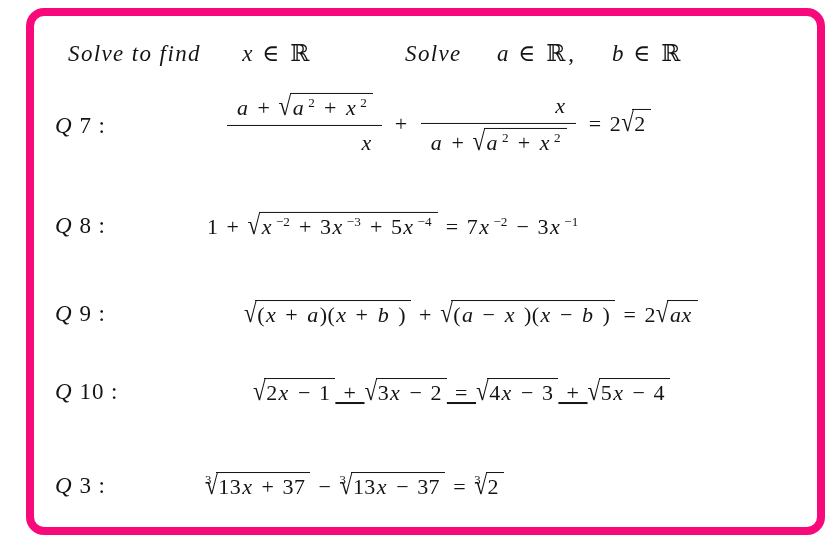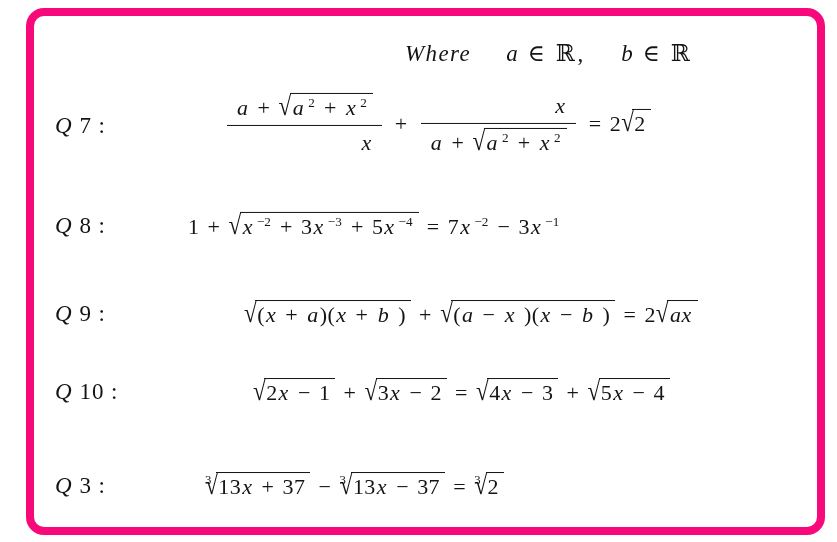--- a/index.html
+++ b/index.html
@@ -79,6 +79,12 @@
 <div class="frame"></div>
 
 <div class="header">
+  <span class="hseg hs1">
+    <span class="it">Solve to  find</span>
+    <span class="hgap-md"></span>
+    <span class="mvar">x</span>
+    <span class="set">∈ ℝ</span>
+  </span>
   <span class="hseg hs2">
     <span class="it">Where</span>
     <span class="hgap-sm"></span>

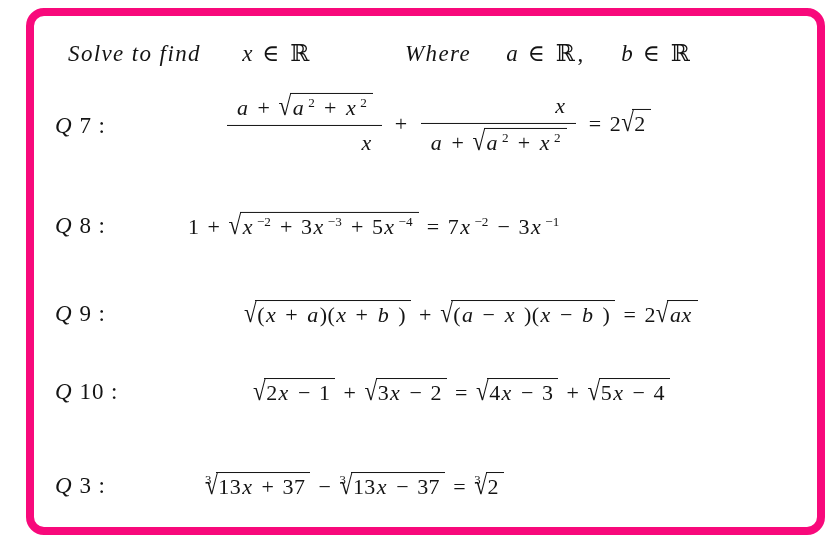--- a/index.html
+++ b/index.html
@@ -86,7 +86,7 @@
     <span class="set">∈ ℝ</span>
   </span>
   <span class="hseg hs2">
-    <span class="it">Where</span>
+    <span class="it">Solve</span>
     <span class="hgap-sm"></span>
     <span class="mvar">a</span>
     <span class="set">∈ ℝ,</span>

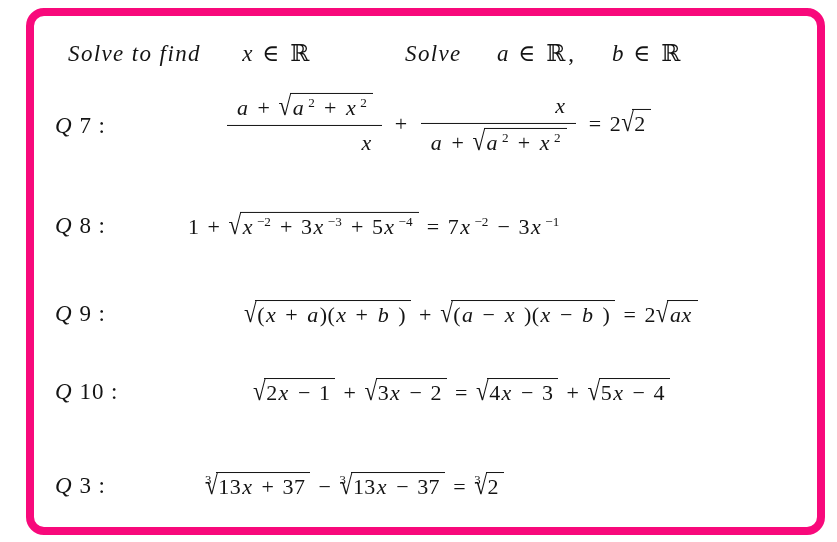--- a/index.html
+++ b/index.html
@@ -41,7 +41,7 @@
   .row-q10{top:364px;height:56px;}
   .row-q11{top:458px;height:56px;}
   .eq-q7 {left:222px;}
-  .eq-q8 {left:188px;}
+  .eq-q8 {left:207px;}
   .eq-q9 {left:244px;}
   .eq-q10{left:253px;}
   .eq-q11{left:205px;text-align:center;}

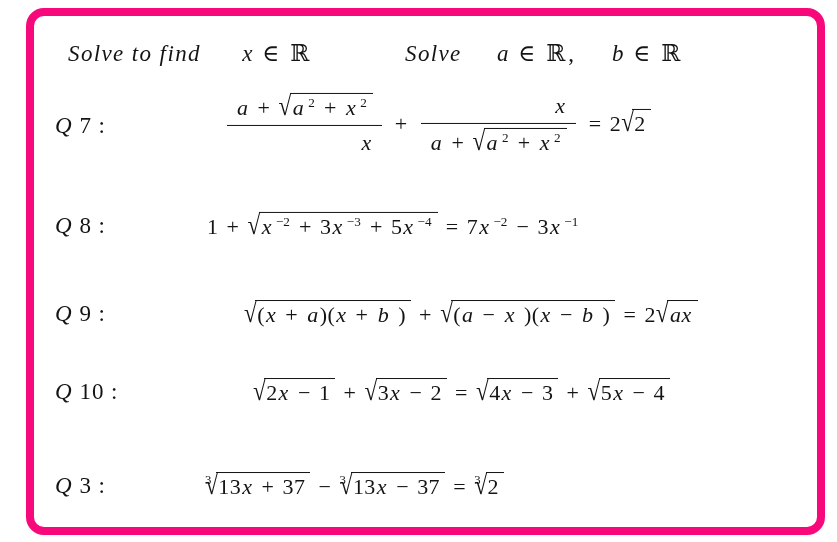--- a/index.html
+++ b/index.html
@@ -43,7 +43,7 @@
   .eq-q7 {left:222px;}
   .eq-q8 {left:207px;}
   .eq-q9 {left:244px;}
-  .eq-q10{left:253px;}
+  .eq-q10{left:253px;text-decoration:underline;}
   .eq-q11{left:205px;text-align:center;}
   
   .mtxt{font-style:normal;}

